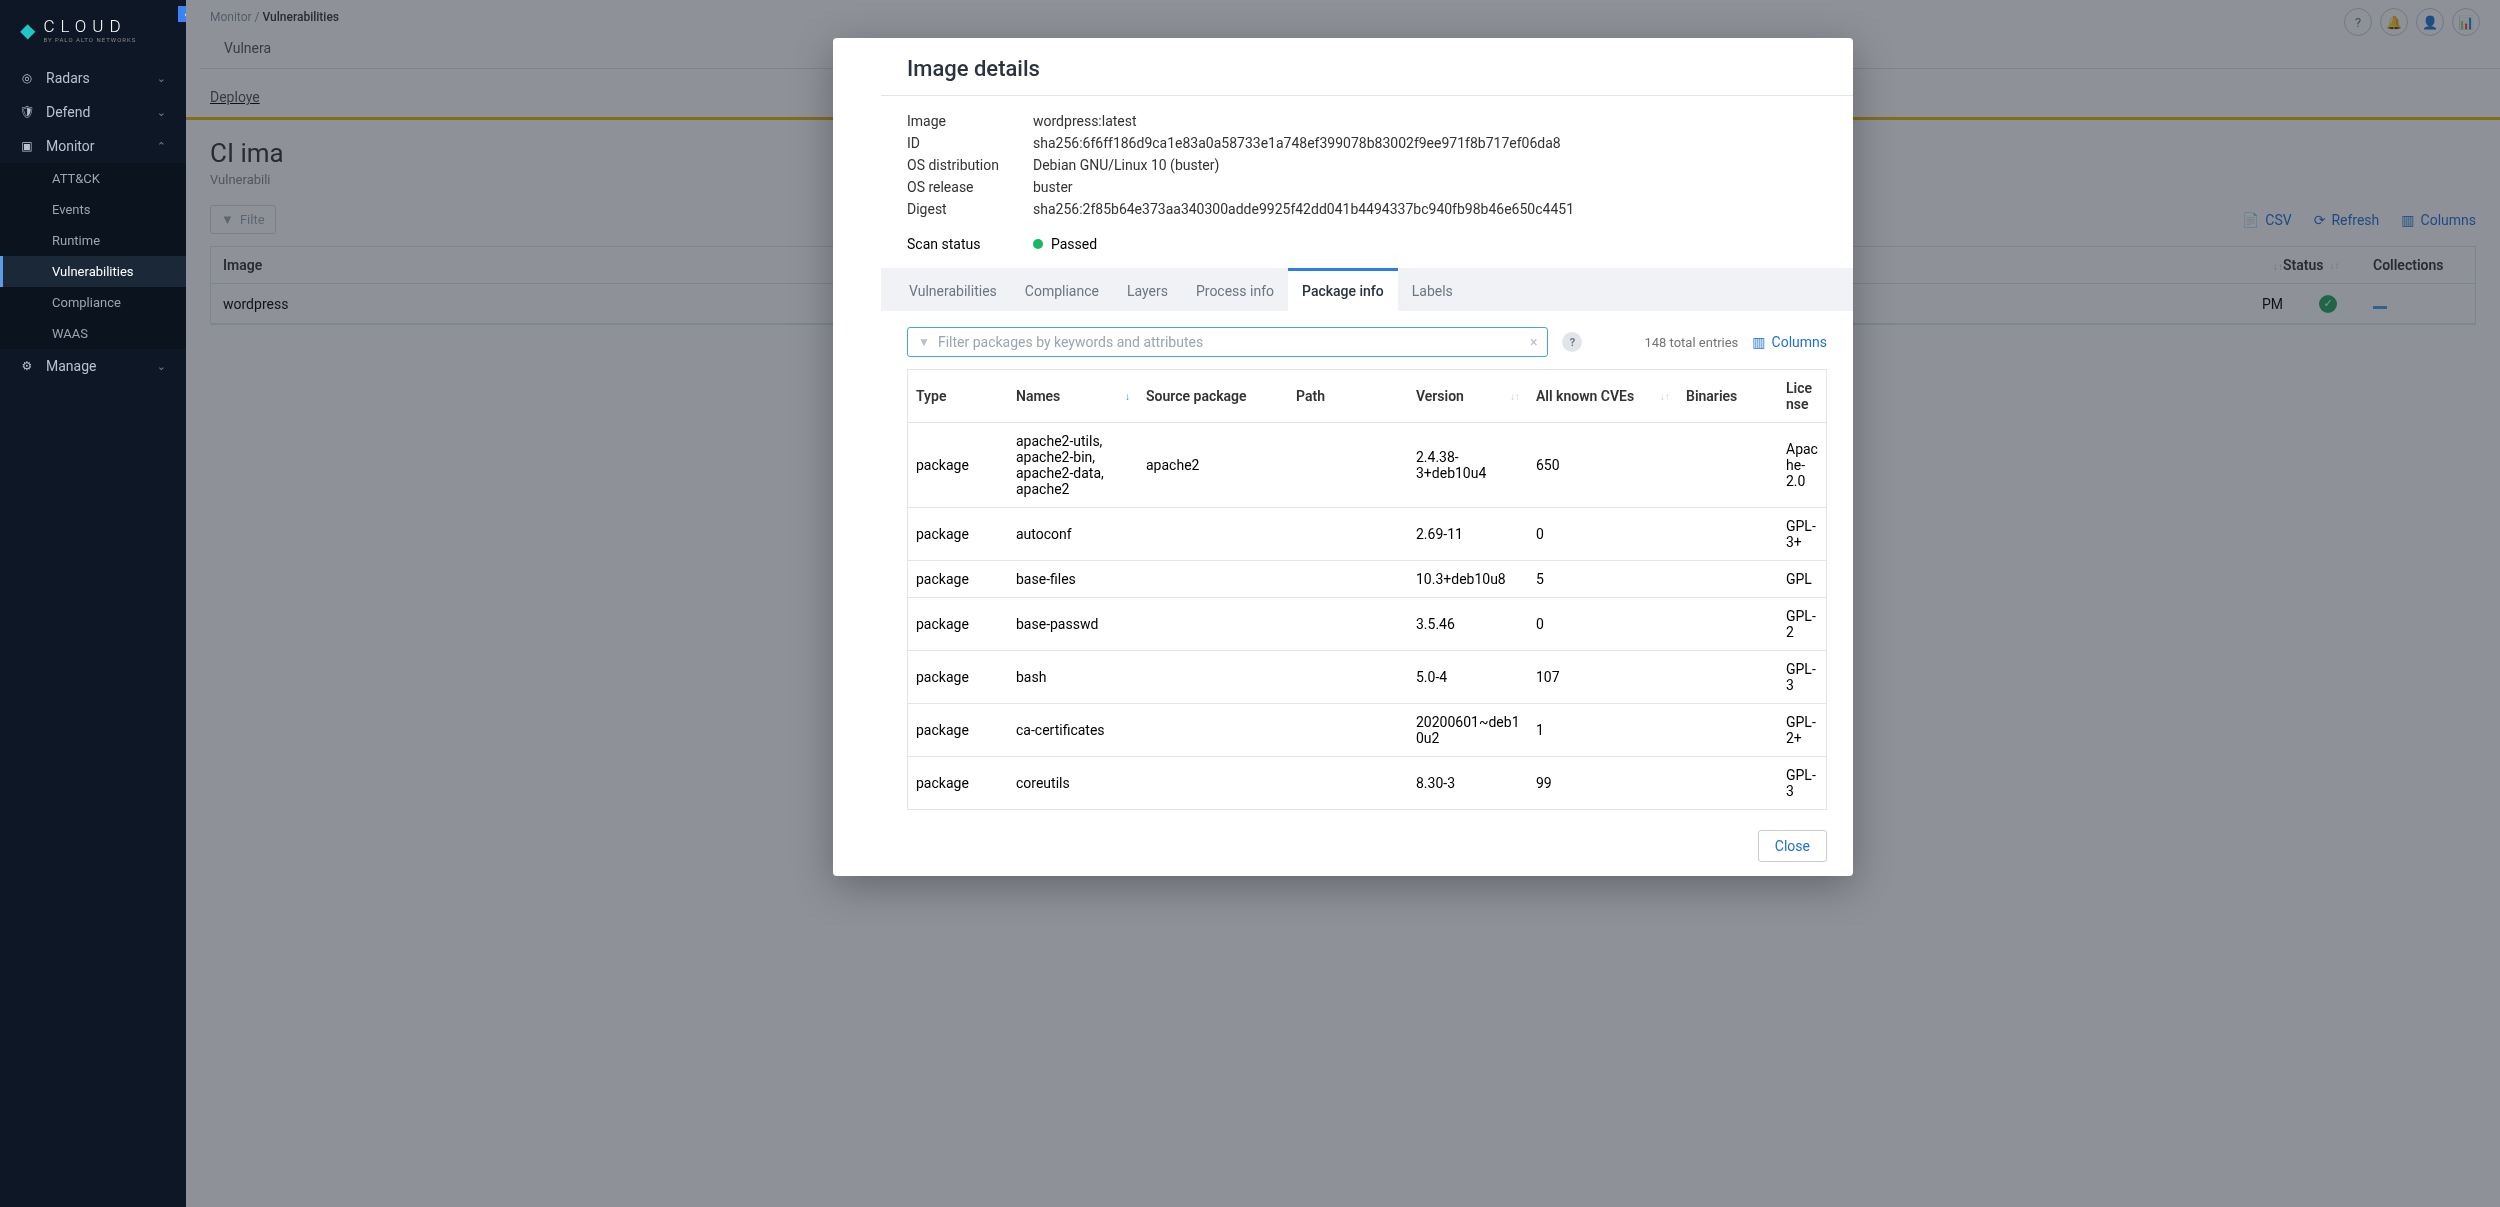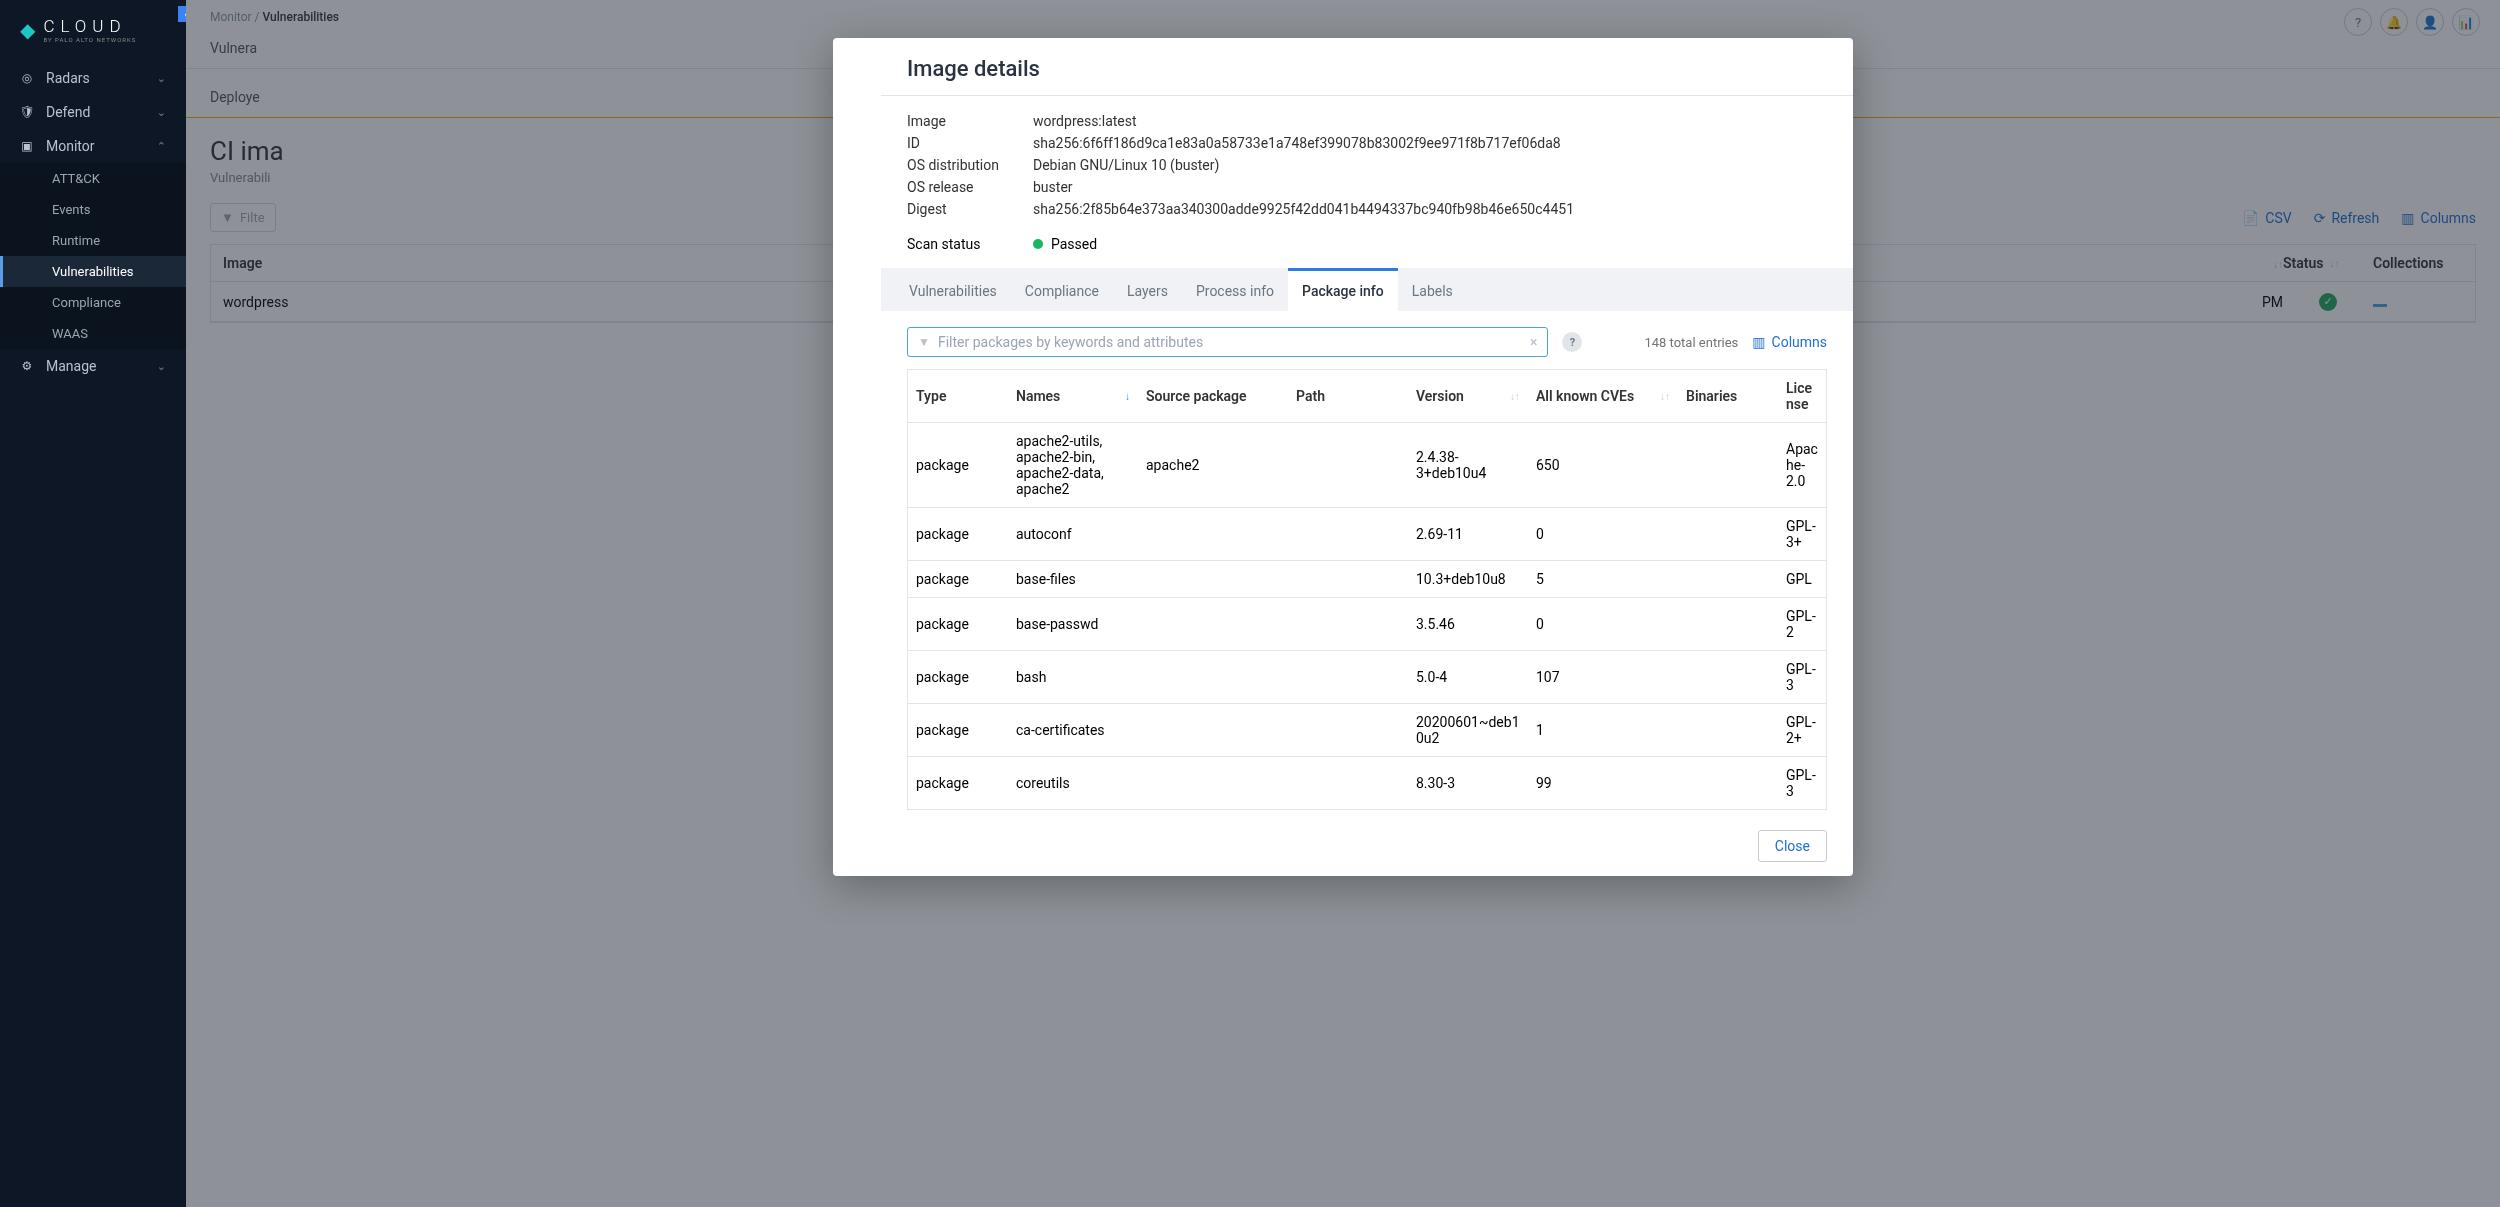--- a/index.html
+++ b/index.html
@@ -26,7 +26,7 @@
 .main { flex:1; background:#fff; position:relative; }
 .breadcrumb { padding:10px 24px 6px; font-size:12px; color:#8a94a2; }
 .breadcrumb .current { color:#333; font-weight:500; }
-.tabs1 { padding:0 24px; border-bottom:1px solid #e1e4e8; display:flex; }
+.tabs1 { padding:0 24px; border-bottom:1px solid #e1e4e8; display:flex;margin-left:14px; }
 .tabs1 .tab { padding:10px 0 12px; margin-right:32px; font-size:14px; color:#555; cursor:pointer; }
 .tabs2 { padding:10px 24px 0; display:flex; border-bottom:1px solid #eab308; }
 .tabs2 .tab { padding:10px 0 12px; margin-right:28px; font-size:14px; color:#555; }

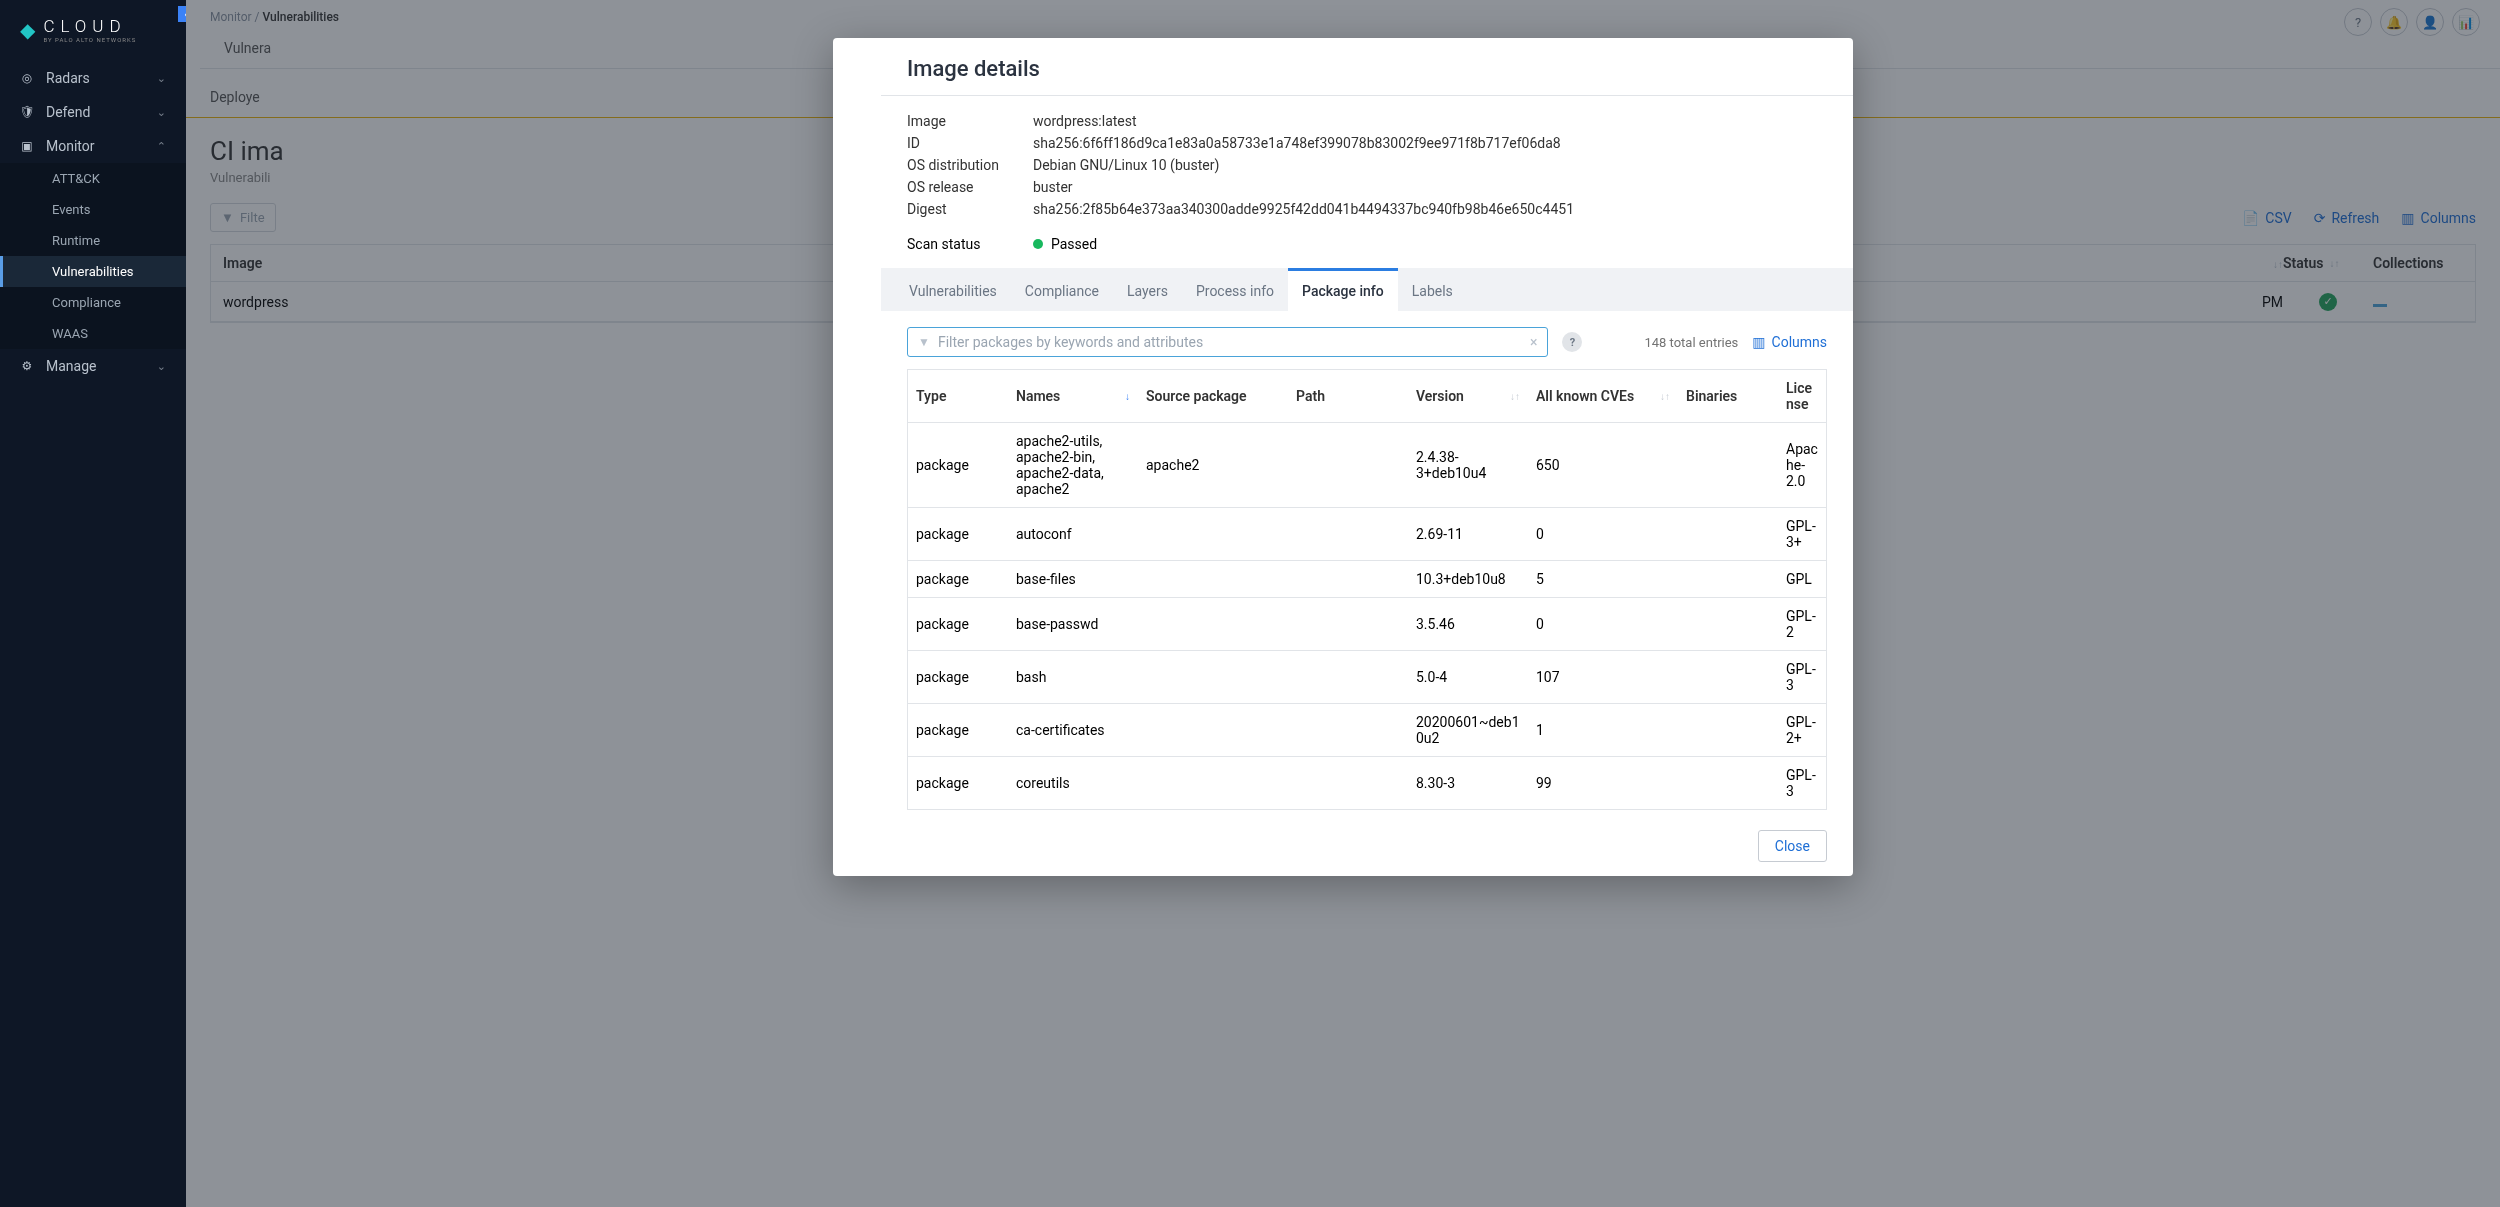--- a/index.html
+++ b/index.html
@@ -28,7 +28,7 @@
 .breadcrumb .current { color:#333; font-weight:500; }
 .tabs1 { padding:0 24px; border-bottom:1px solid #e1e4e8; display:flex;margin-left:14px; }
 .tabs1 .tab { padding:10px 0 12px; margin-right:32px; font-size:14px; color:#555; cursor:pointer; }
-.tabs2 { padding:10px 24px 0; display:flex; border-bottom:1px solid #eab308; }
+.tabs2 { padding:10px 24px 0; display:flex; border-bottom:3px solid #eab308;text-decoration:underline; }
 .tabs2 .tab { padding:10px 0 12px; margin-right:28px; font-size:14px; color:#555; }
 .pagehead { padding:18px 24px 6px; }
 .pagehead h1 { font-size:26px; font-weight:400; color:#333; }

